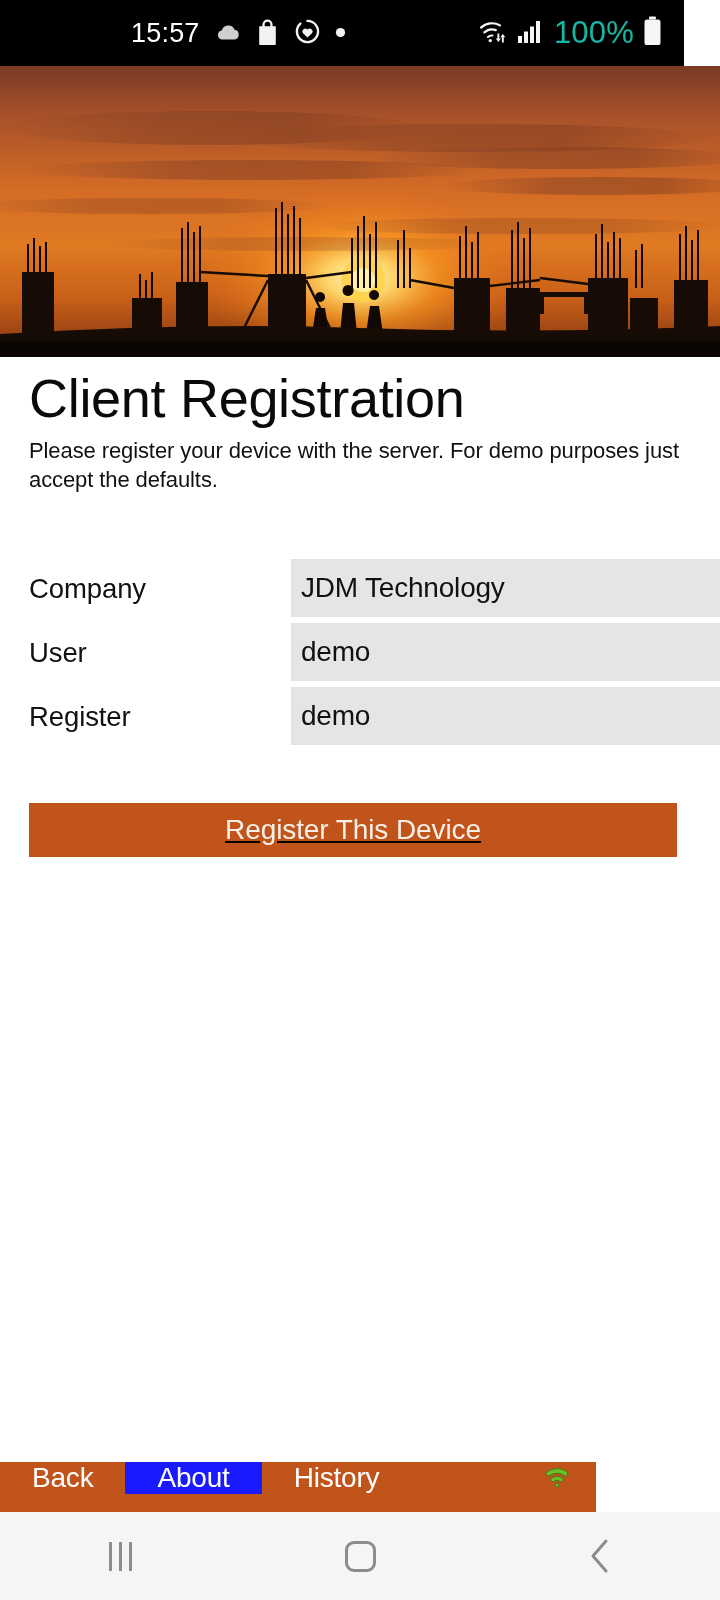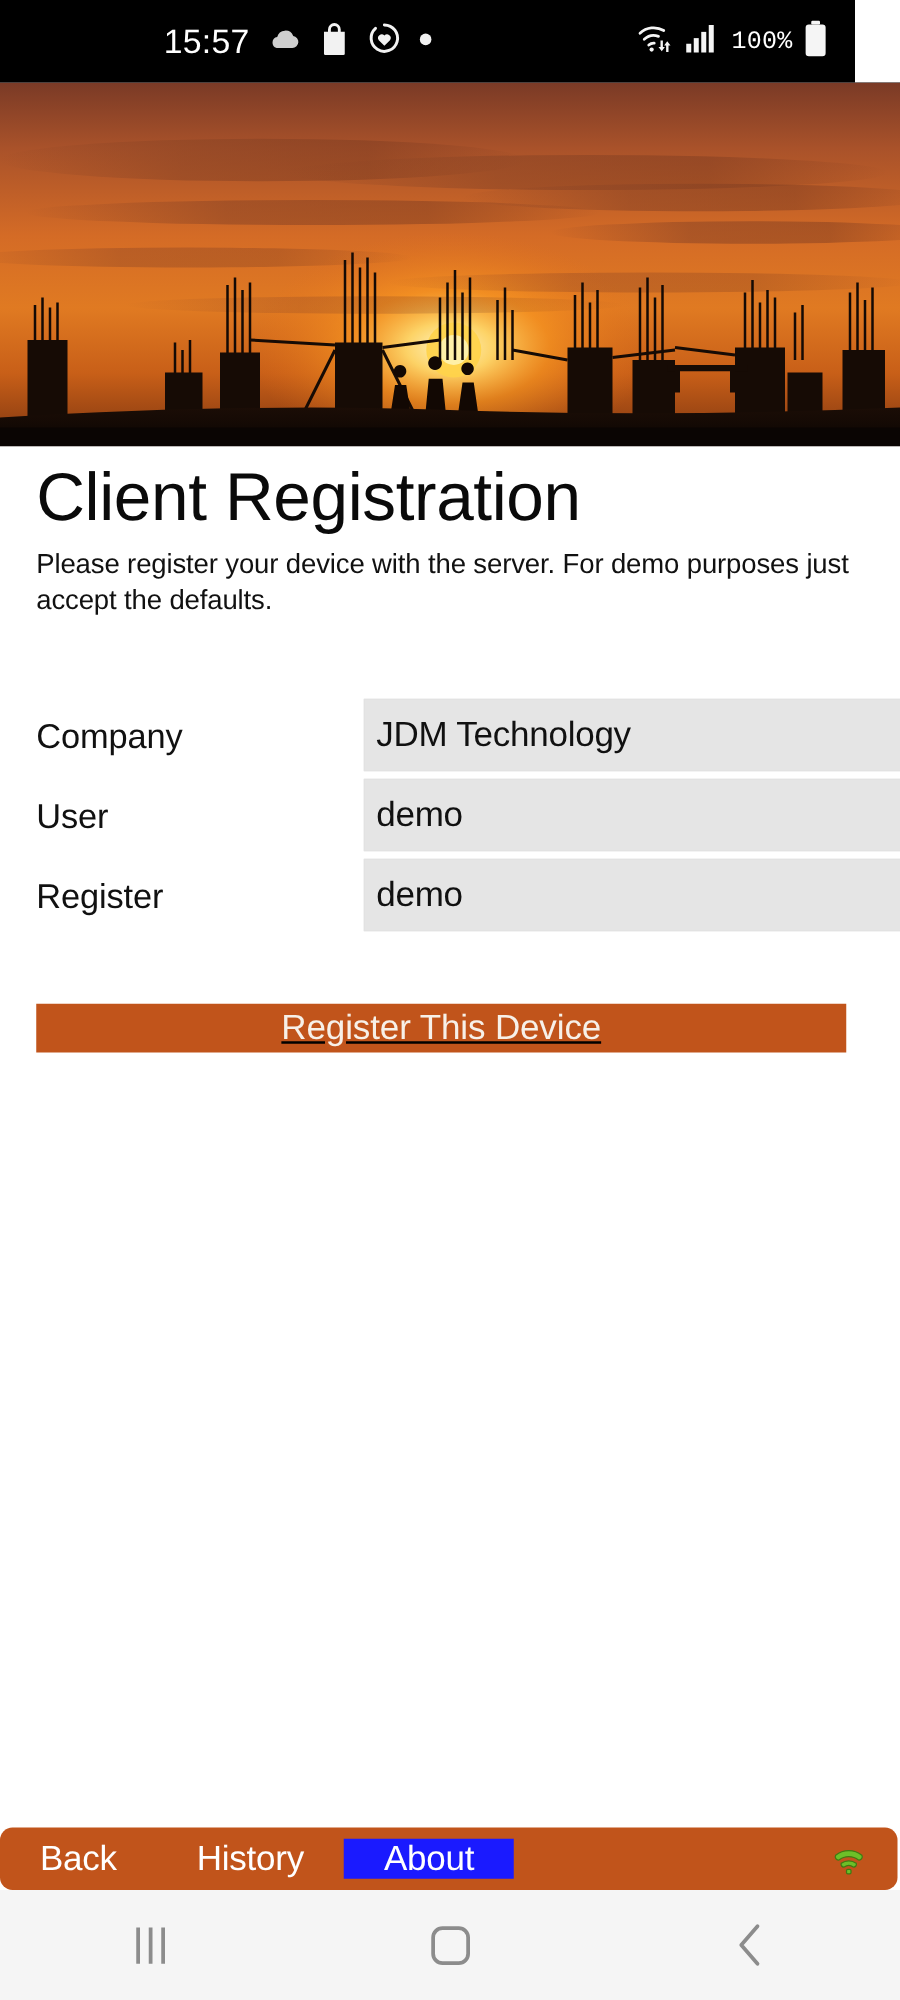--- a/index.html
+++ b/index.html
@@ -14,7 +14,7 @@
   .sb-left { display:flex; align-items:center; gap:14px; margin-left:131px; }
   .sb-time { color:#fff; font-size:27px; letter-spacing:.2px; }
   .sb-right { position:absolute; right:22px; display:flex; align-items:center; gap:9px; }
-  .sb-pct { color:#ffffff; font-size:20px; letter-spacing:.2px;font-family:Liberation Mono, monospace; }
+  .sb-pct { color:#14b8a6; font-size:31px; letter-spacing:.2px; }
   .ic { display:block; }
 
   

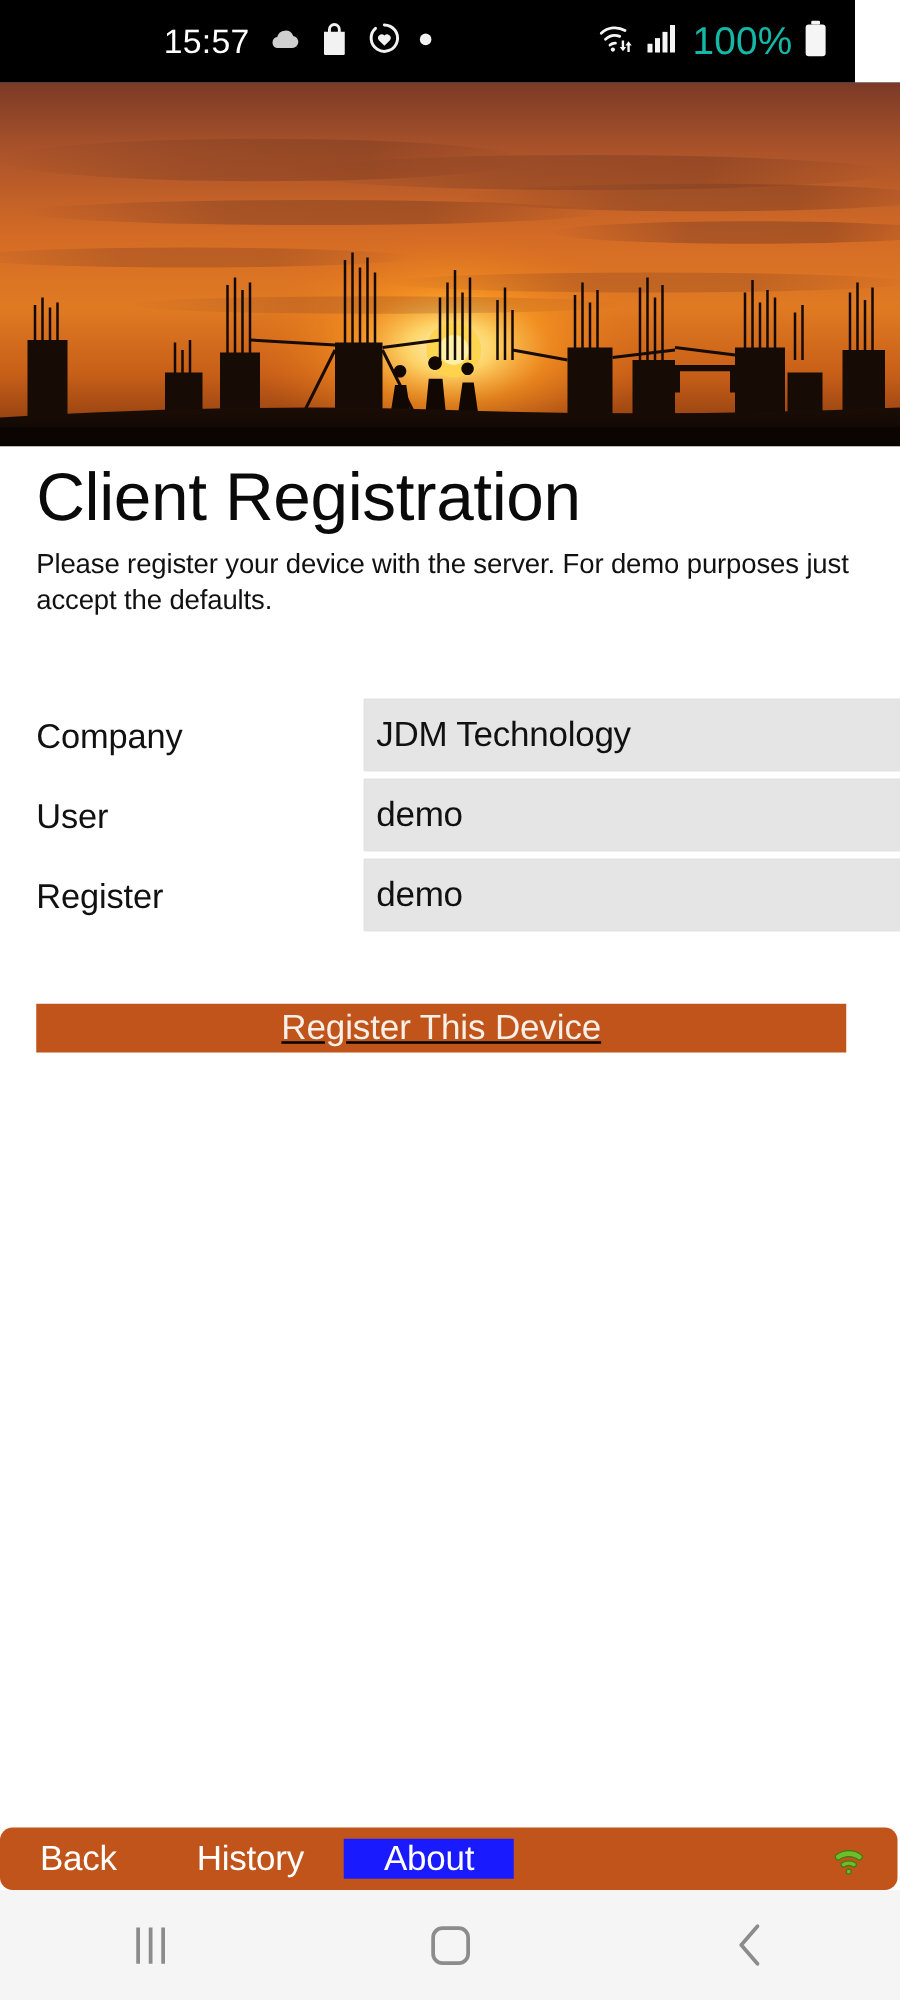--- a/index.html
+++ b/index.html
@@ -41,7 +41,7 @@
 
   
   .btn-wrap { margin-top:54px; padding:0 43px 0 29px; }
-  .btn-register { display:block; width:100%; height:39px; background:#c1541b;
+  .btn-register { display:block; width:100%; height:54px; background:#c1541b;
     border:none; color:#f7f0e8; font-size:28px; letter-spacing:-.1px;
     font-family:"Liberation Sans", sans-serif; cursor:pointer; }
 

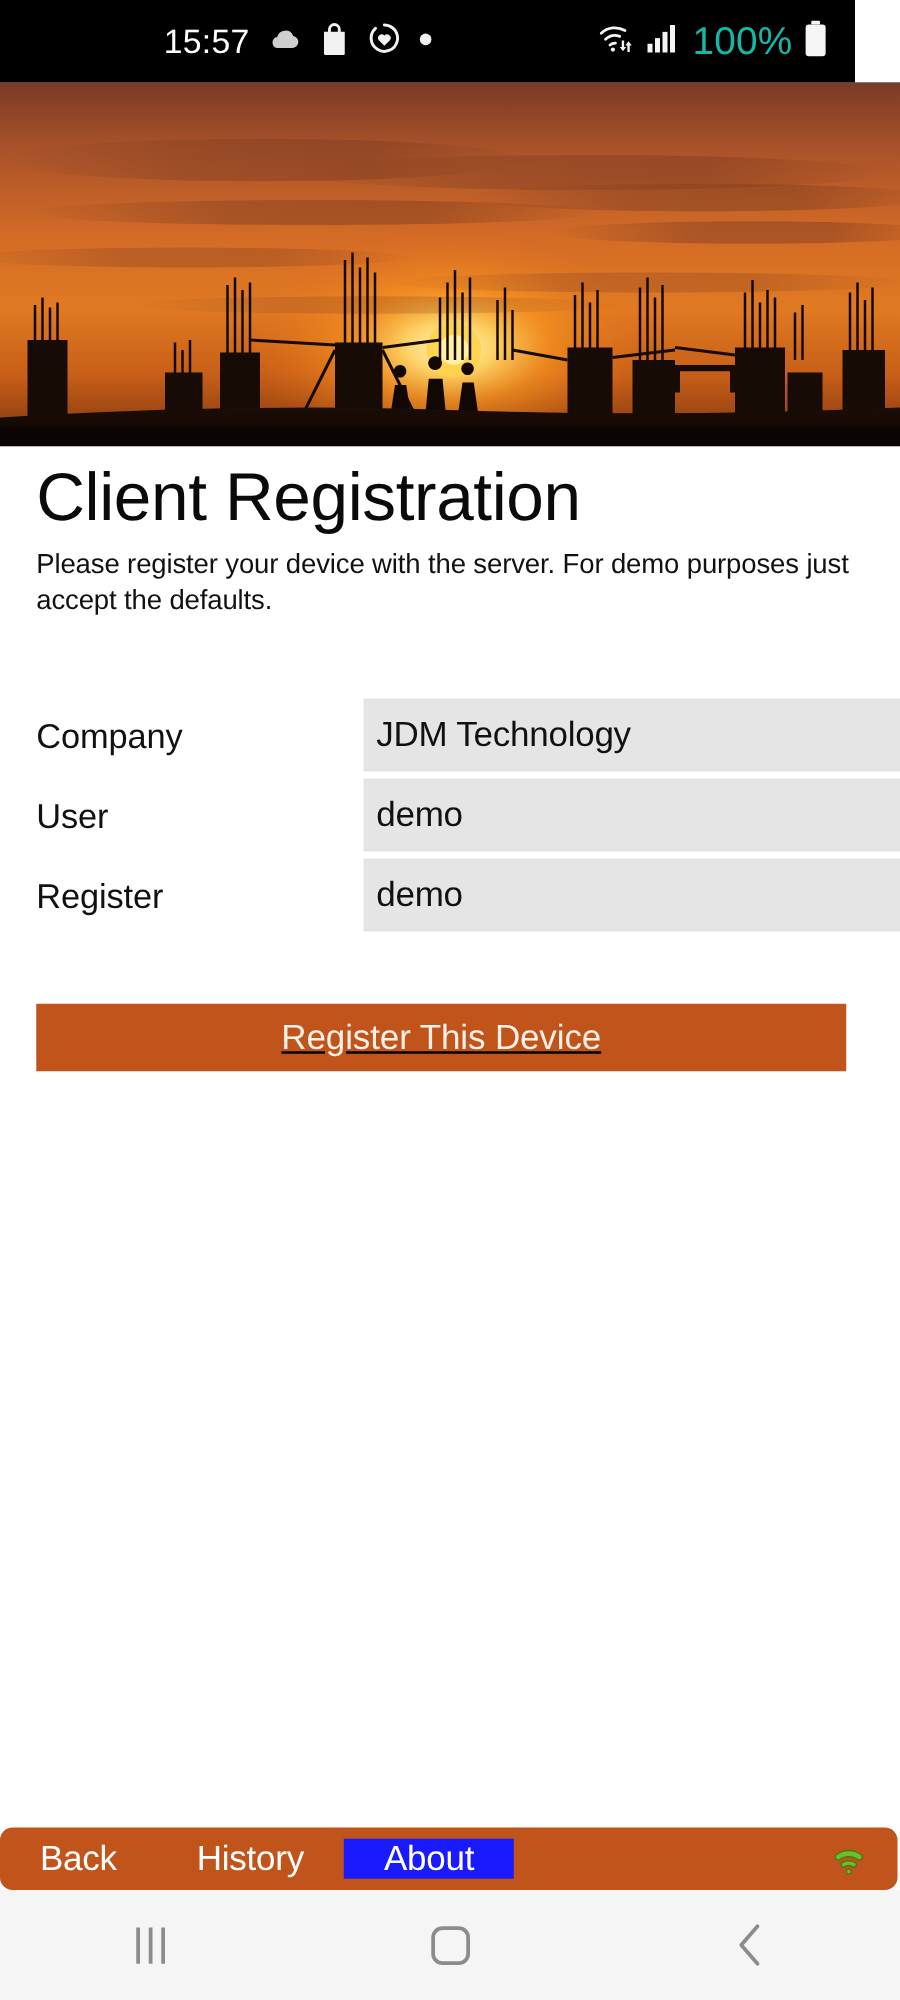--- a/index.html
+++ b/index.html
@@ -46,8 +46,8 @@
     font-family:"Liberation Sans", sans-serif; cursor:pointer; }
 
   
-  .appnav { position:absolute; left:0; top:1462px; width:718px; height:50px;
-    background:#c1541b; display:flex; align-items:center;border-radius:10px; }
+  .appnav { position:absolute; left:0; top:1462px; width:596px; height:50px;
+    background:#c1541b; display:flex; align-items:flex-start; }
   .navbtn { display:flex; align-items:center; justify-content:center;
     color:#ffffff; font-size:28px; letter-spacing:-.2px; cursor:pointer;
     padding:0 32px; }

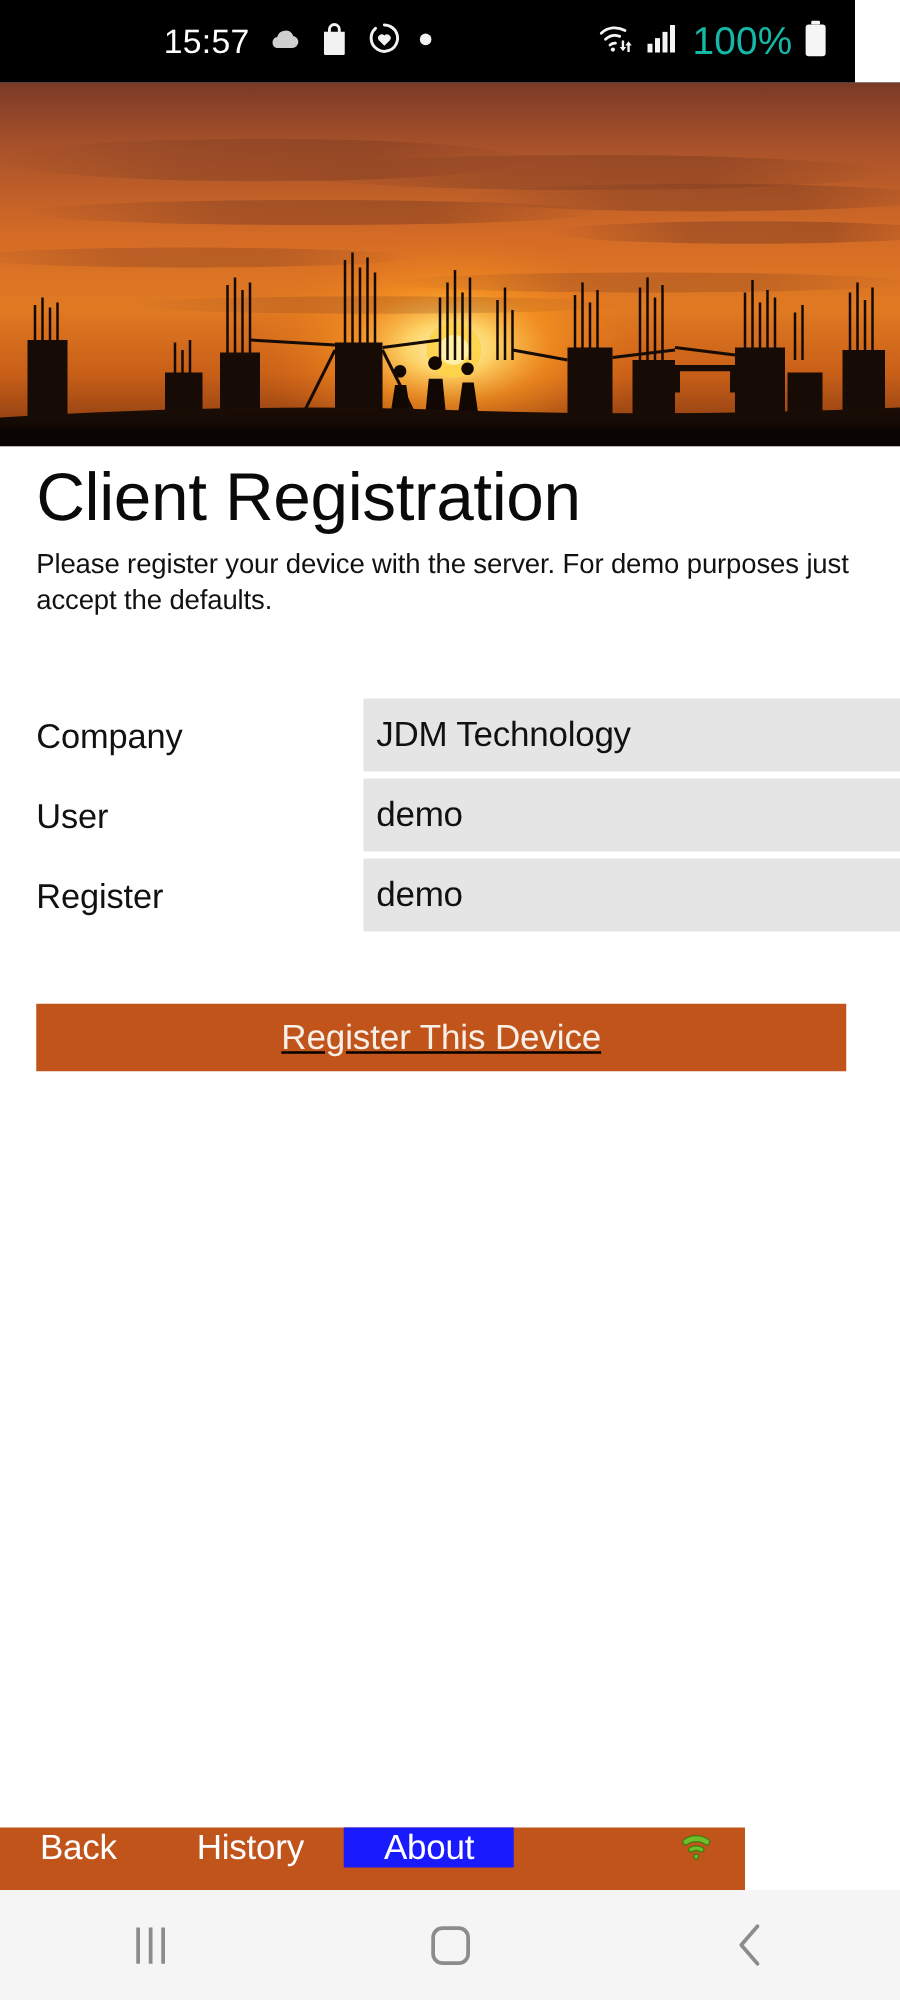--- a/index.html
+++ b/index.html
@@ -256,8 +256,8 @@
 
   <div class="appnav">
     <div class="navbtn">Back</div>
+    <div class="navbtn active">About</div>
     <div class="navbtn">History</div>
-    <div class="navbtn active">About</div>
     <div class="nav-spacer"></div>
     <div class="nav-signal">
       <svg width="28" height="26" viewBox="0 0 28 26">

